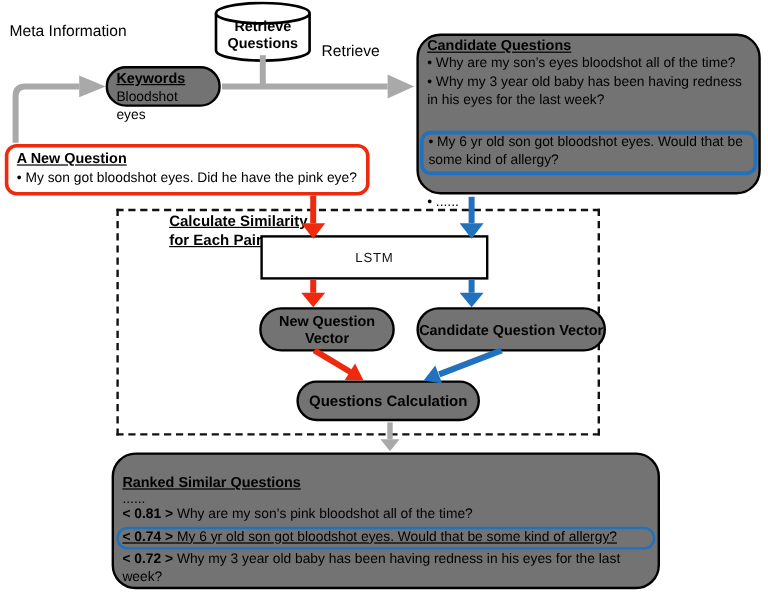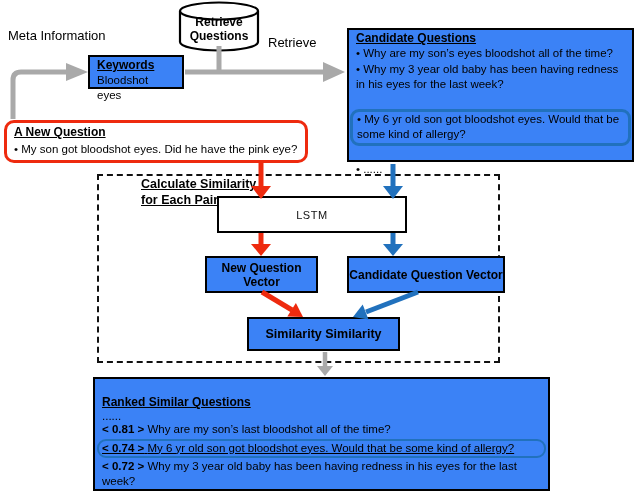--- a/index.html
+++ b/index.html
@@ -67,7 +67,7 @@
     <div>Questions</div>
   </div>
 
-  <div class="abs lbl" style="left:8px;top:28px;text-align:center;">Meta Information</div>
+  <div class="abs lbl" style="left:8px;top:18px;text-align:center;">Meta Information</div>
   <div class="abs lbl" style="left:268px;top:35px;">Retrieve</div>
 
   <div class="abs box" id="keywords">

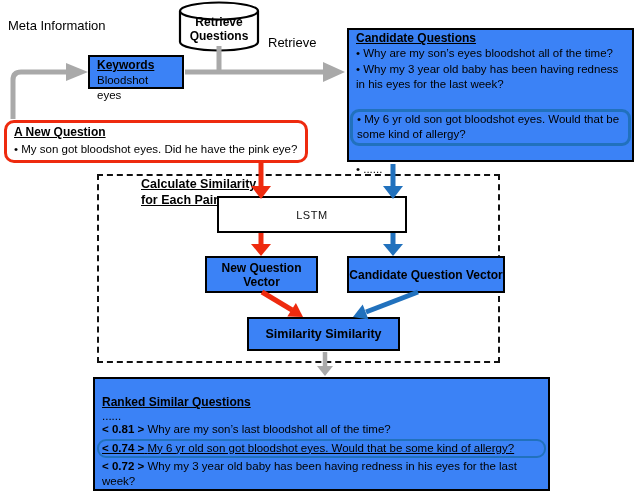--- a/index.html
+++ b/index.html
@@ -7,7 +7,7 @@
        font-family:"Liberation Sans","DejaVu Sans",sans-serif;color:#000;}
   .abs{position:absolute;box-sizing:border-box;}
   .lbl{font-size:13px;white-space:nowrap;}
-  .box{background:#3b82f6;border:2px solid #000;border-radius:0;}
+  .box{background:#737373;border:2px solid #000;border-radius:20px;}
   .utitle{font-weight:bold;text-decoration:underline;}
   
   #keywords{left:88px;top:55px;width:96px;height:34px;padding:0 7px;font-size:11.5px;line-height:15px;}

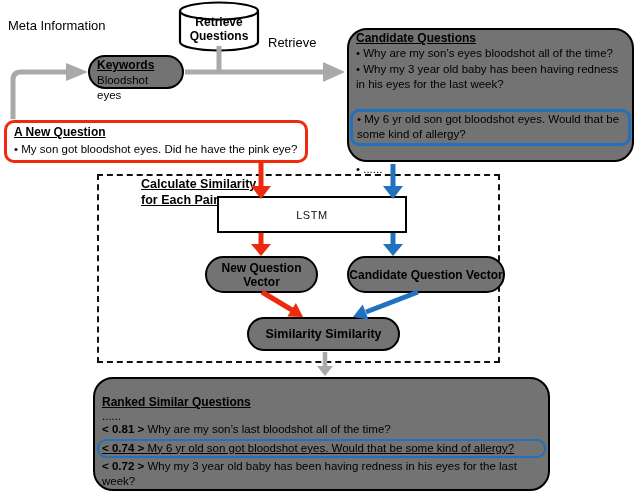--- a/index.html
+++ b/index.html
@@ -27,7 +27,7 @@
         display:flex;align-items:center;justify-content:center;font-size:11px;letter-spacing:.6px;color:#111;}
   .vec{display:flex;align-items:center;justify-content:center;text-align:center;
        font-weight:bold;font-size:12px;line-height:14px;}
-  #nqvec{left:205px;top:256px;width:113px;height:37px;}
+  #nqvec{left:216px;top:256px;width:113px;height:37px;}
   #cqvec{left:347px;top:256px;width:158px;height:37px;}
   #simcalc{left:247px;top:317px;width:153px;height:34px;display:flex;align-items:center;
            justify-content:center;font-weight:bold;font-size:12.5px;}

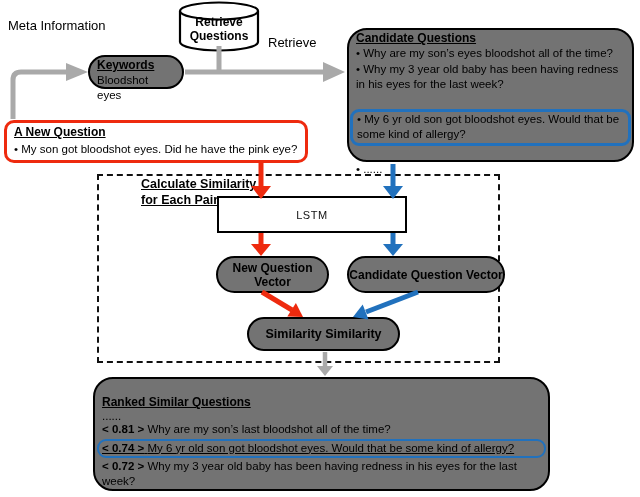--- a/index.html
+++ b/index.html
@@ -105,7 +105,7 @@
     <span>Candidate Question Vector</span>
   </div>
   <div class="abs box" id="simcalc">
-    <span>Similarity Similarity</span>
+    <span>Questions Calculation</span>
   </div>
 
   <div class="abs box" id="ranked">

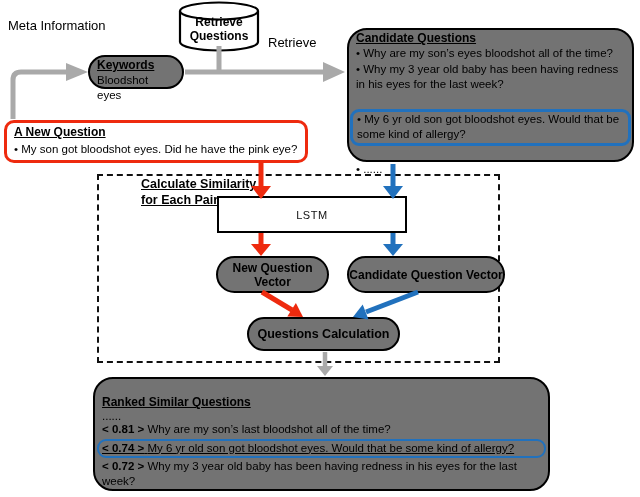--- a/index.html
+++ b/index.html
@@ -113,7 +113,7 @@
     <div class="dots">......</div>
     <div class="rrow">
       <span class="score">&lt; 0.81 &gt;</span>
-      <span>Why are my son’s last bloodshot all of the time?</span>
+      <span>Why are my son’s pink bloodshot all of the time?</span>
     </div>
     <div class="rrow hl">
       <span class="score">&lt; 0.74 &gt;</span>

